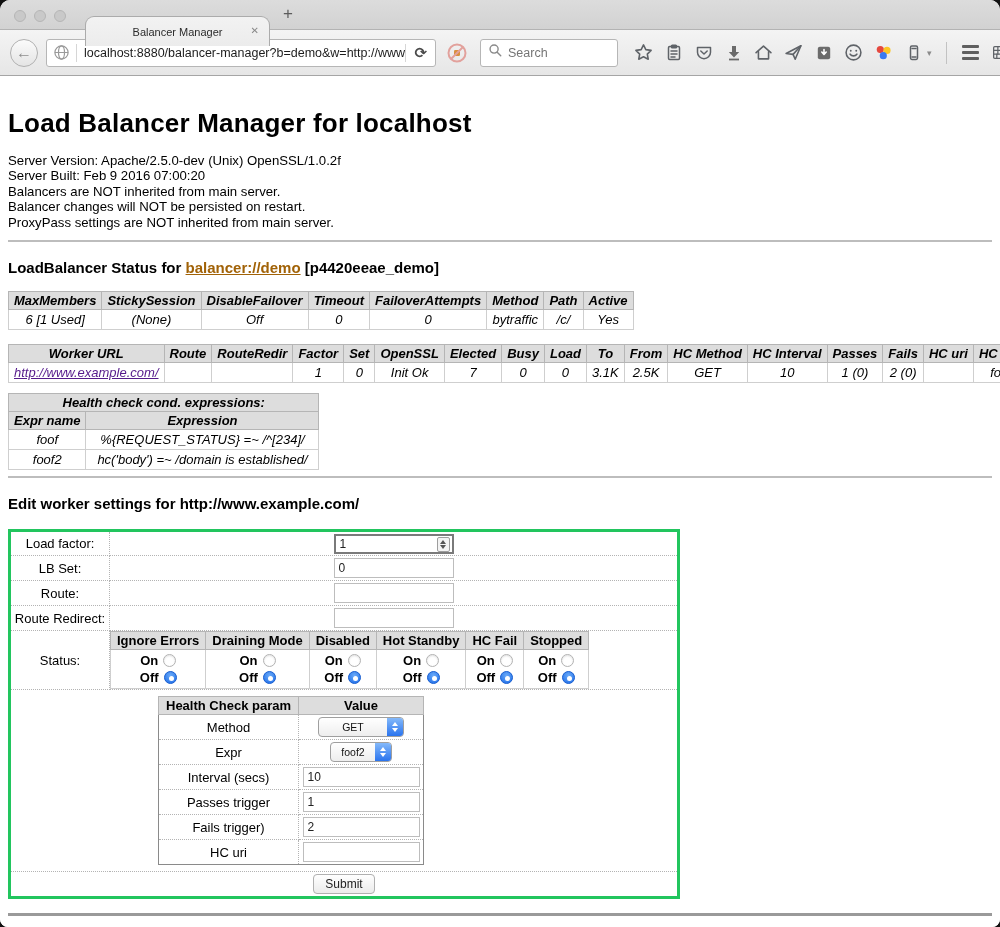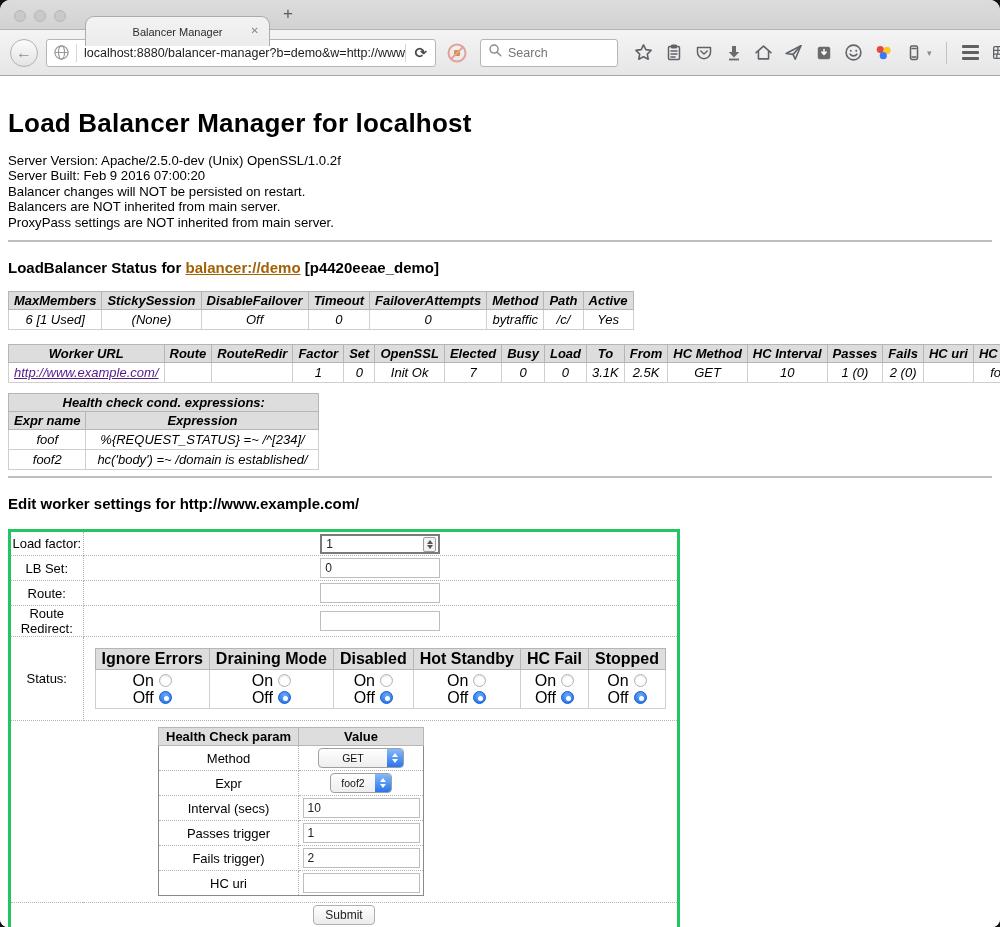--- a/index.html
+++ b/index.html
@@ -237,8 +237,8 @@
     <div class="intro">
       <div>Server Version: Apache/2.5.0-dev (Unix) OpenSSL/1.0.2f</div>
       <div>Server Built: Feb 9 2016 07:00:20</div>
+      <div>Balancers are NOT inherited from main server.</div>
       <div>Balancer changes will NOT be persisted on restart.</div>
-      <div>Balancers are NOT inherited from main server.</div>
       <div>ProxyPass settings are NOT inherited from main server.</div>
     </div>
 

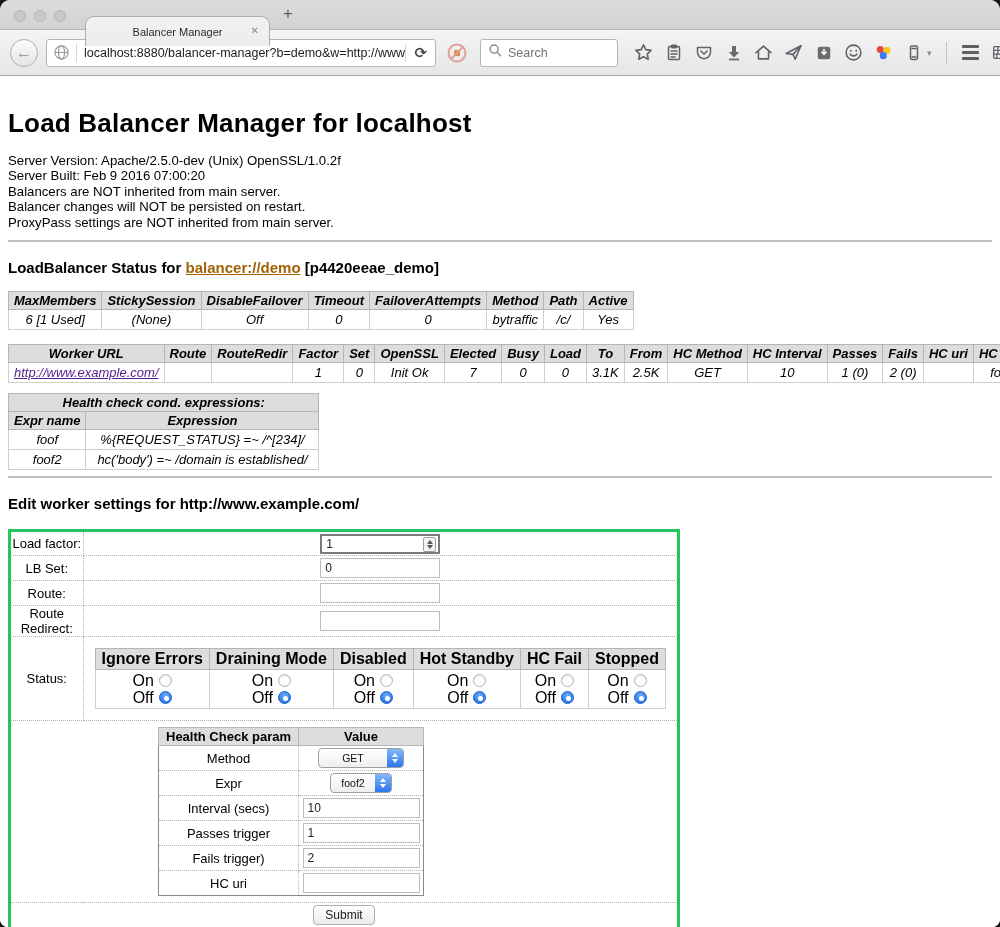--- a/index.html
+++ b/index.html
@@ -64,7 +64,7 @@
   .spin-up { border-bottom:4px solid #555; margin-bottom:1px; }
   .spin-dn { border-top:4px solid #555; }
 
-  table.stable { border-collapse:collapse; border:1px solid #8a8a8a; font-size:16px; margin:11px; }
+  table.stable { border-collapse:collapse; border:1px solid #8a8a8a; font-size:13px; margin:0; }
   table.stable th { background:#ddd; font-weight:bold; border:1px solid #b5b5b5; padding:1px 6px; white-space:nowrap; }
   table.stable td { background:#fff; border:1px solid #cfcfcf; padding:2px 4px; }
   .radio-line { display:flex; align-items:center; justify-content:center; gap:5px; height:17px; }

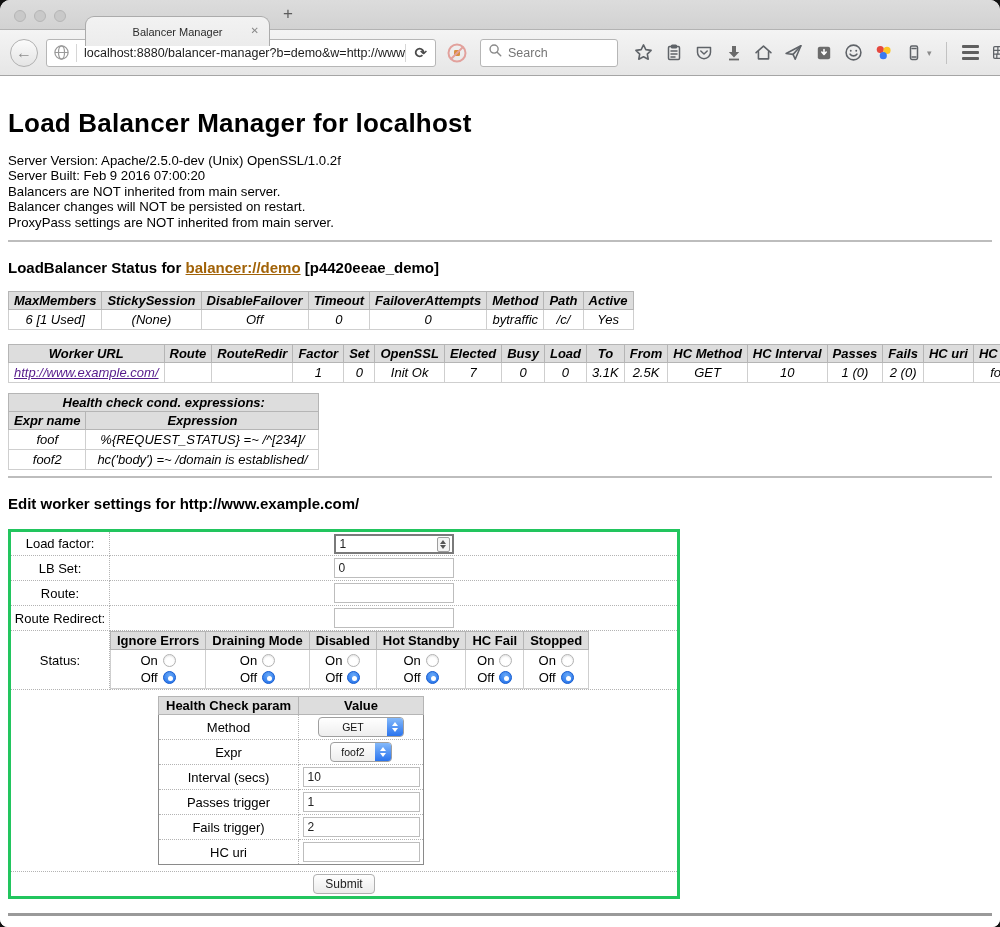--- a/index.html
+++ b/index.html
@@ -67,7 +67,7 @@
   table.stable { border-collapse:collapse; border:1px solid #8a8a8a; font-size:13px; margin:0; }
   table.stable th { background:#ddd; font-weight:bold; border:1px solid #b5b5b5; padding:1px 6px; white-space:nowrap; }
   table.stable td { background:#fff; border:1px solid #cfcfcf; padding:2px 4px; }
-  .radio-line { display:flex; align-items:center; justify-content:center; gap:5px; height:17px; }
+  .radio-line { display:flex; align-items:center; justify-content:center; gap:5px; height:17px;font-weight:bold; }
   .radio { width:13px; height:13px; border-radius:50%; background:#fff; border:1px solid #b2b2b2; box-shadow:inset 0 1px 2px rgba(0,0,0,.12); position:relative; flex:none; }
   .radio.checked { background:radial-gradient(circle at 50% 32%, #6aaaf8, #1b6be8); border-color:#1a5fd0; box-shadow:none; }
   .radio.checked::after { content:''; position:absolute; left:4px; top:4px; width:5px; height:5px; border-radius:50%; background:#fff; }

